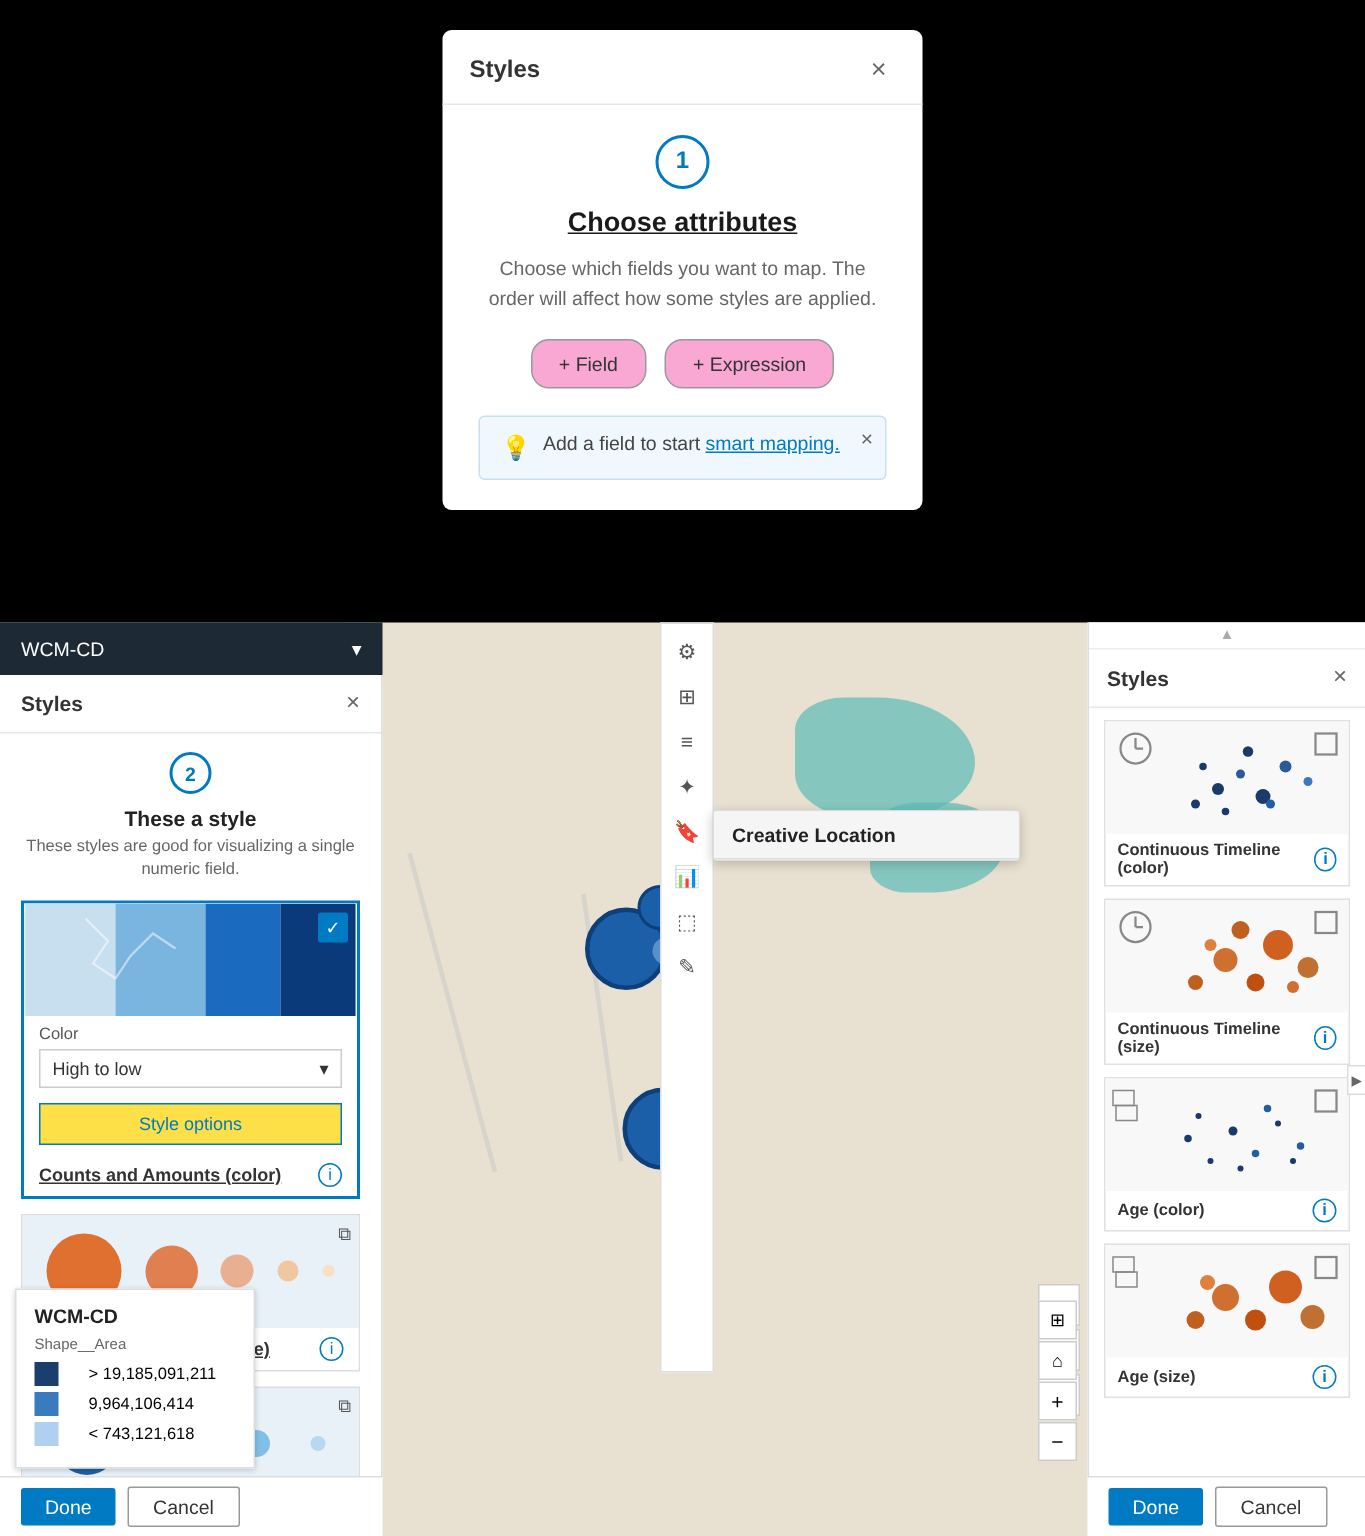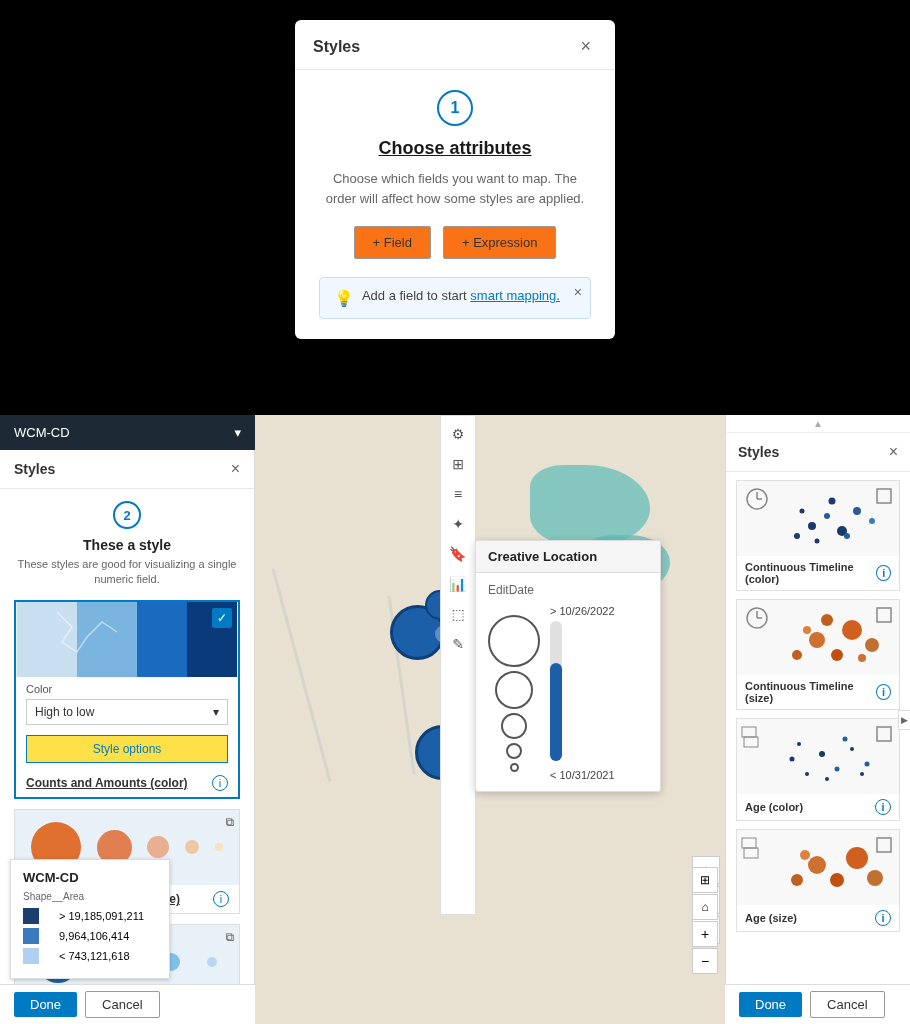--- a/index.html
+++ b/index.html
@@ -160,12 +160,12 @@
 
     .outline-btn {
       border: 1px solid #999;
-      background: #f97316;
+      background: #f9a8d4;
       color: #333;
       padding: 8px 18px;
       font-size: 13px;
       cursor: pointer;
-      border-radius: 2px;
+      border-radius: 12px;
       display: flex;
       align-items: center;
       gap: 5px;

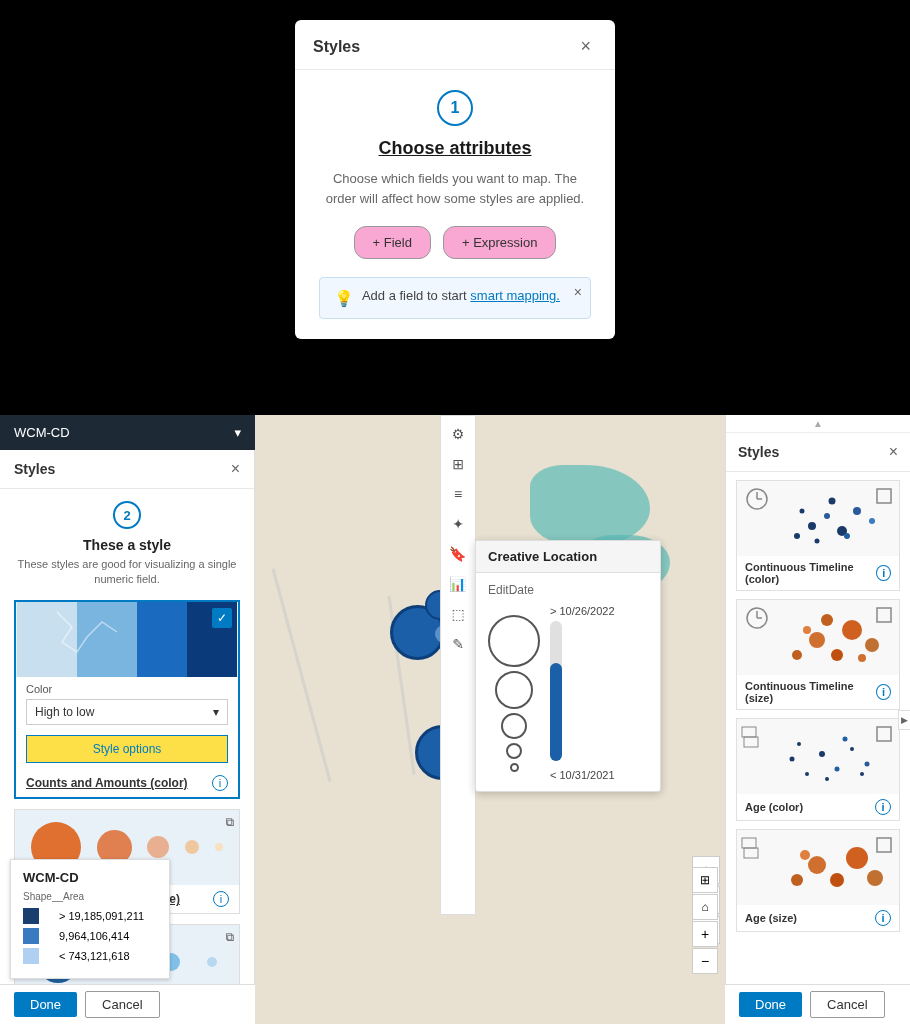--- a/index.html
+++ b/index.html
@@ -520,7 +520,7 @@
       position: absolute;
       top: 540px;
       left: 475px;
-      width: 186px;
+      width: 205px;
       background: #fff;
       border: 1px solid #ddd;
       box-shadow: 0 2px 8px rgba(0,0,0,0.2);

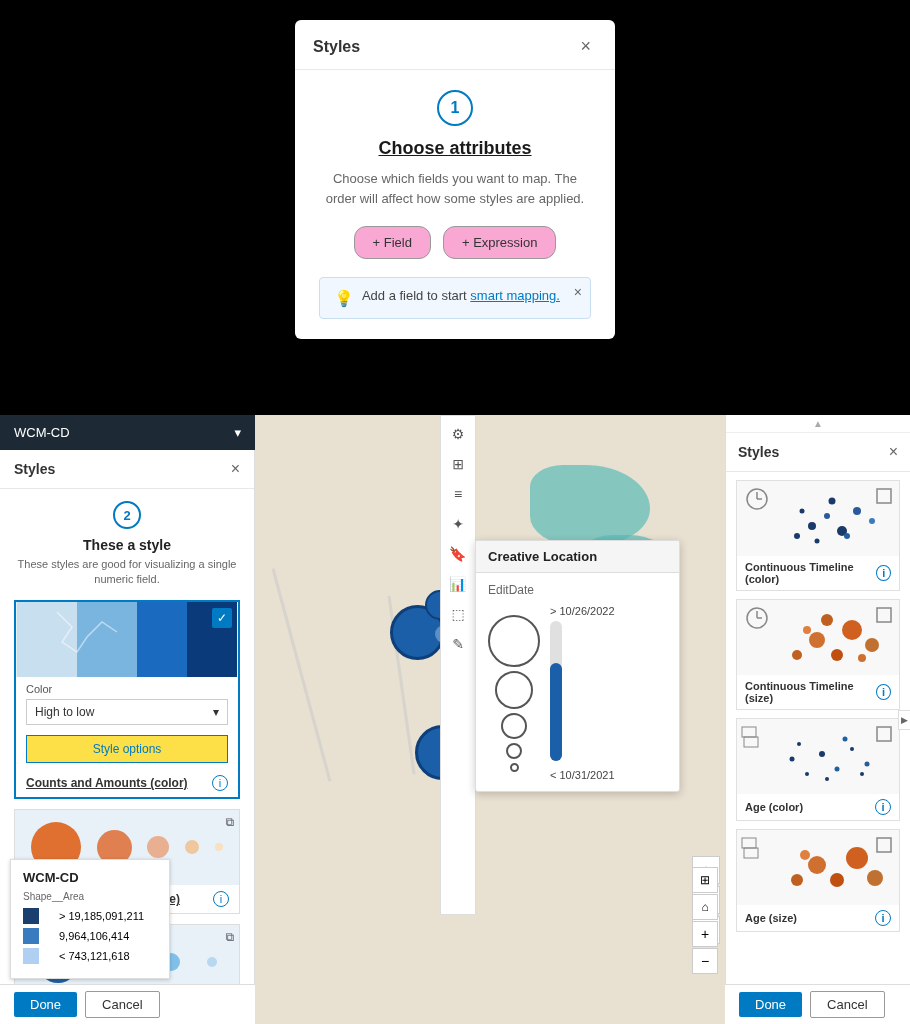--- a/index.html
+++ b/index.html
@@ -844,25 +844,6 @@
 
 <div class="location-popup">
   <div class="popup-header">Creative Location</div>
-  <div class="popup-body">
-    <div class="popup-field-label">EditDate</div>
-    <div class="popup-slider-area">
-      <div class="popup-circles">
-        <div class="popup-circle" style="width:52px;height:52px;"></div>
-        <div class="popup-circle" style="width:38px;height:38px;"></div>
-        <div class="popup-circle" style="width:26px;height:26px;"></div>
-        <div class="popup-circle" style="width:16px;height:16px;"></div>
-        <div class="popup-circle" style="width:9px;height:9px;"></div>
-      </div>
-      <div style="display:flex;flex-direction:column;align-items:flex-start;gap:4px;">
-        <div class="popup-date-top">&gt; 10/26/2022</div>
-        <div class="popup-slider-track">
-          <div class="popup-slider-fill" style="height:70%;"></div>
-        </div>
-        <div class="popup-date-bottom">&lt; 10/31/2021</div>
-      </div>
-    </div>
-  </div>
 </div>
 
 <div class="nav-controls">

